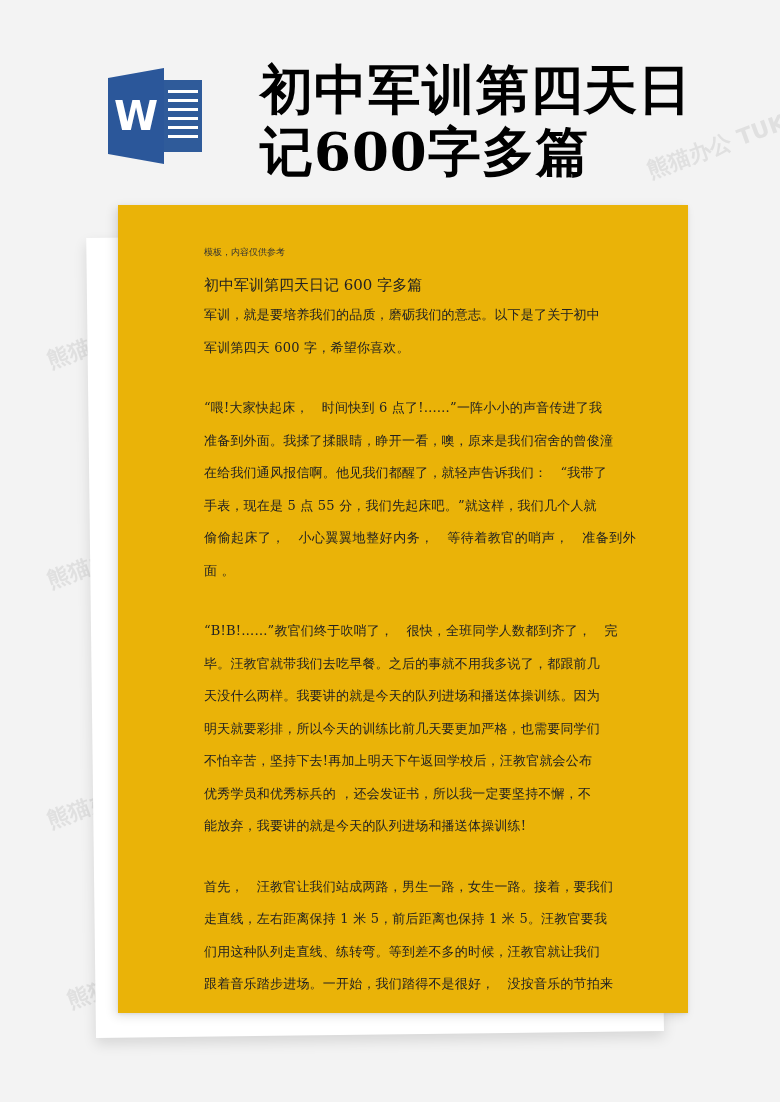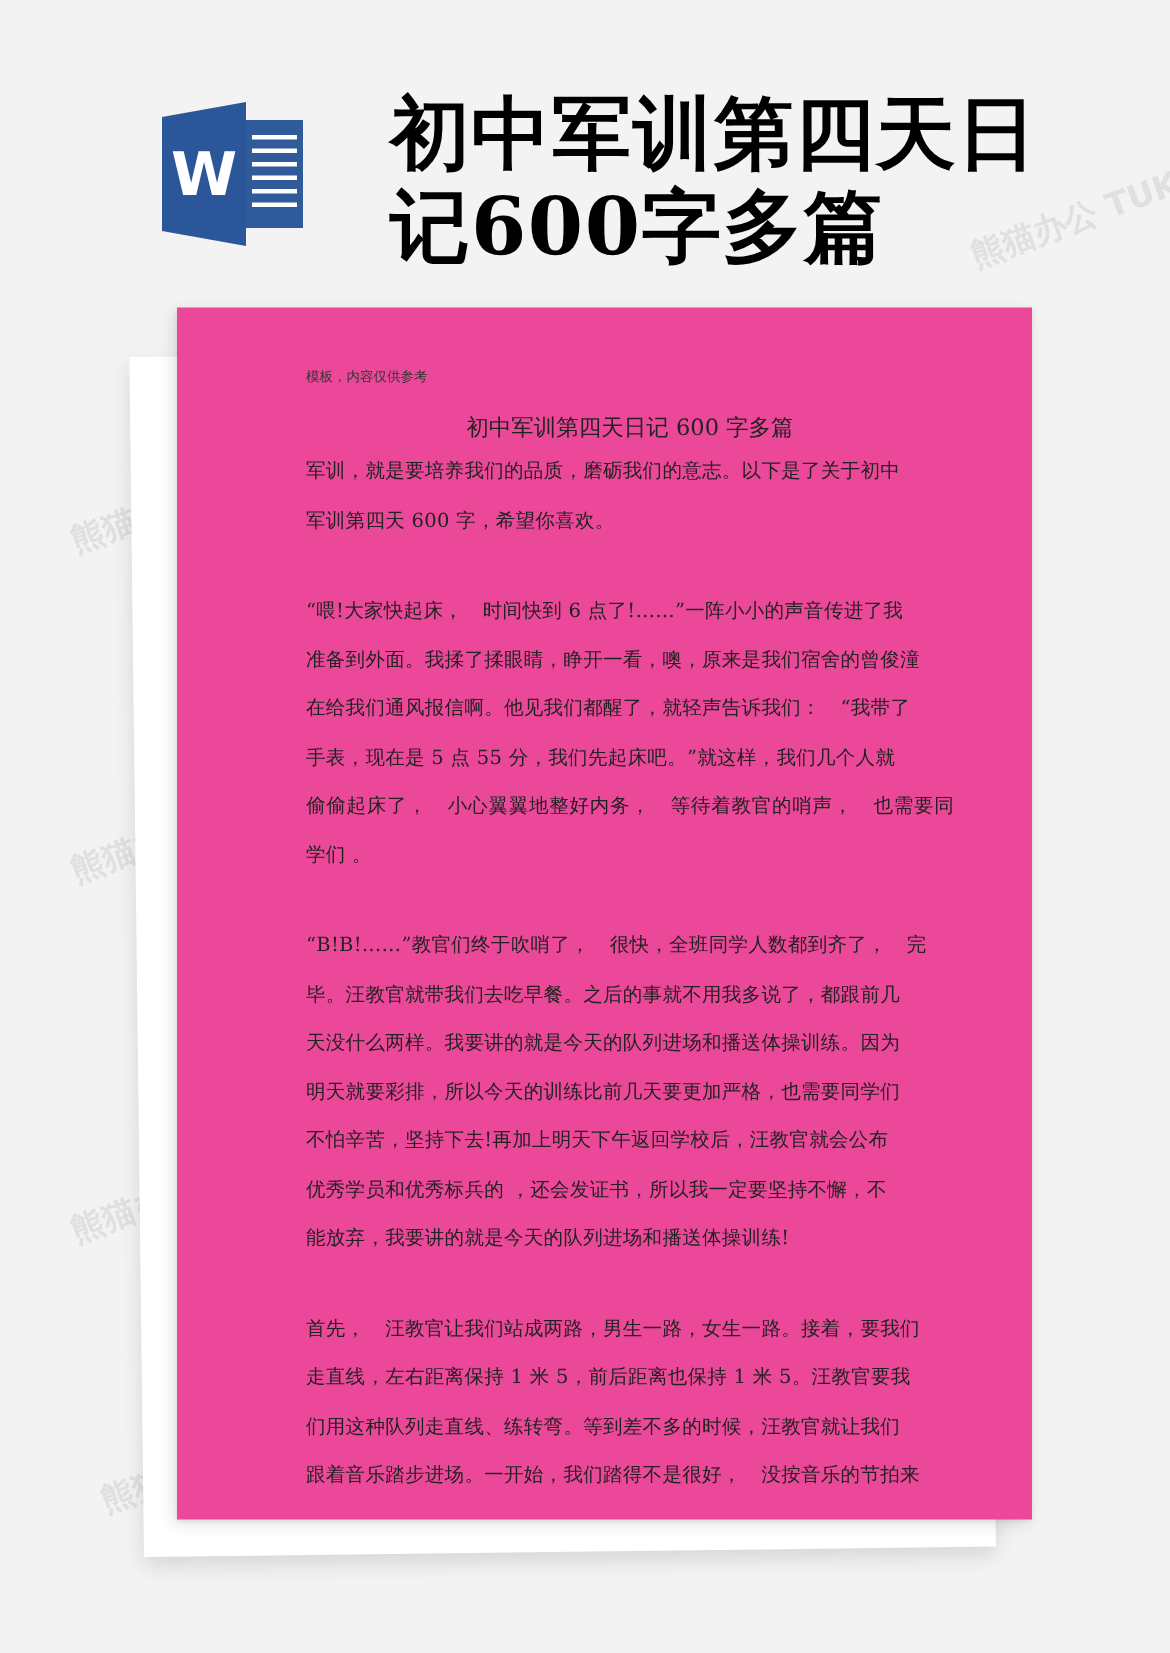--- a/index.html
+++ b/index.html
@@ -37,7 +37,7 @@
     }
     .sheet {
       position: absolute; left: 118px; top: 205px; width: 570px; height: 808px;
-      background: #ec4899;
+      background: #eab308;
       box-shadow: -3px 3px 10px rgba(0,0,0,0.12), 0 1px 3px rgba(0,0,0,0.08);
     }
     .page-content {

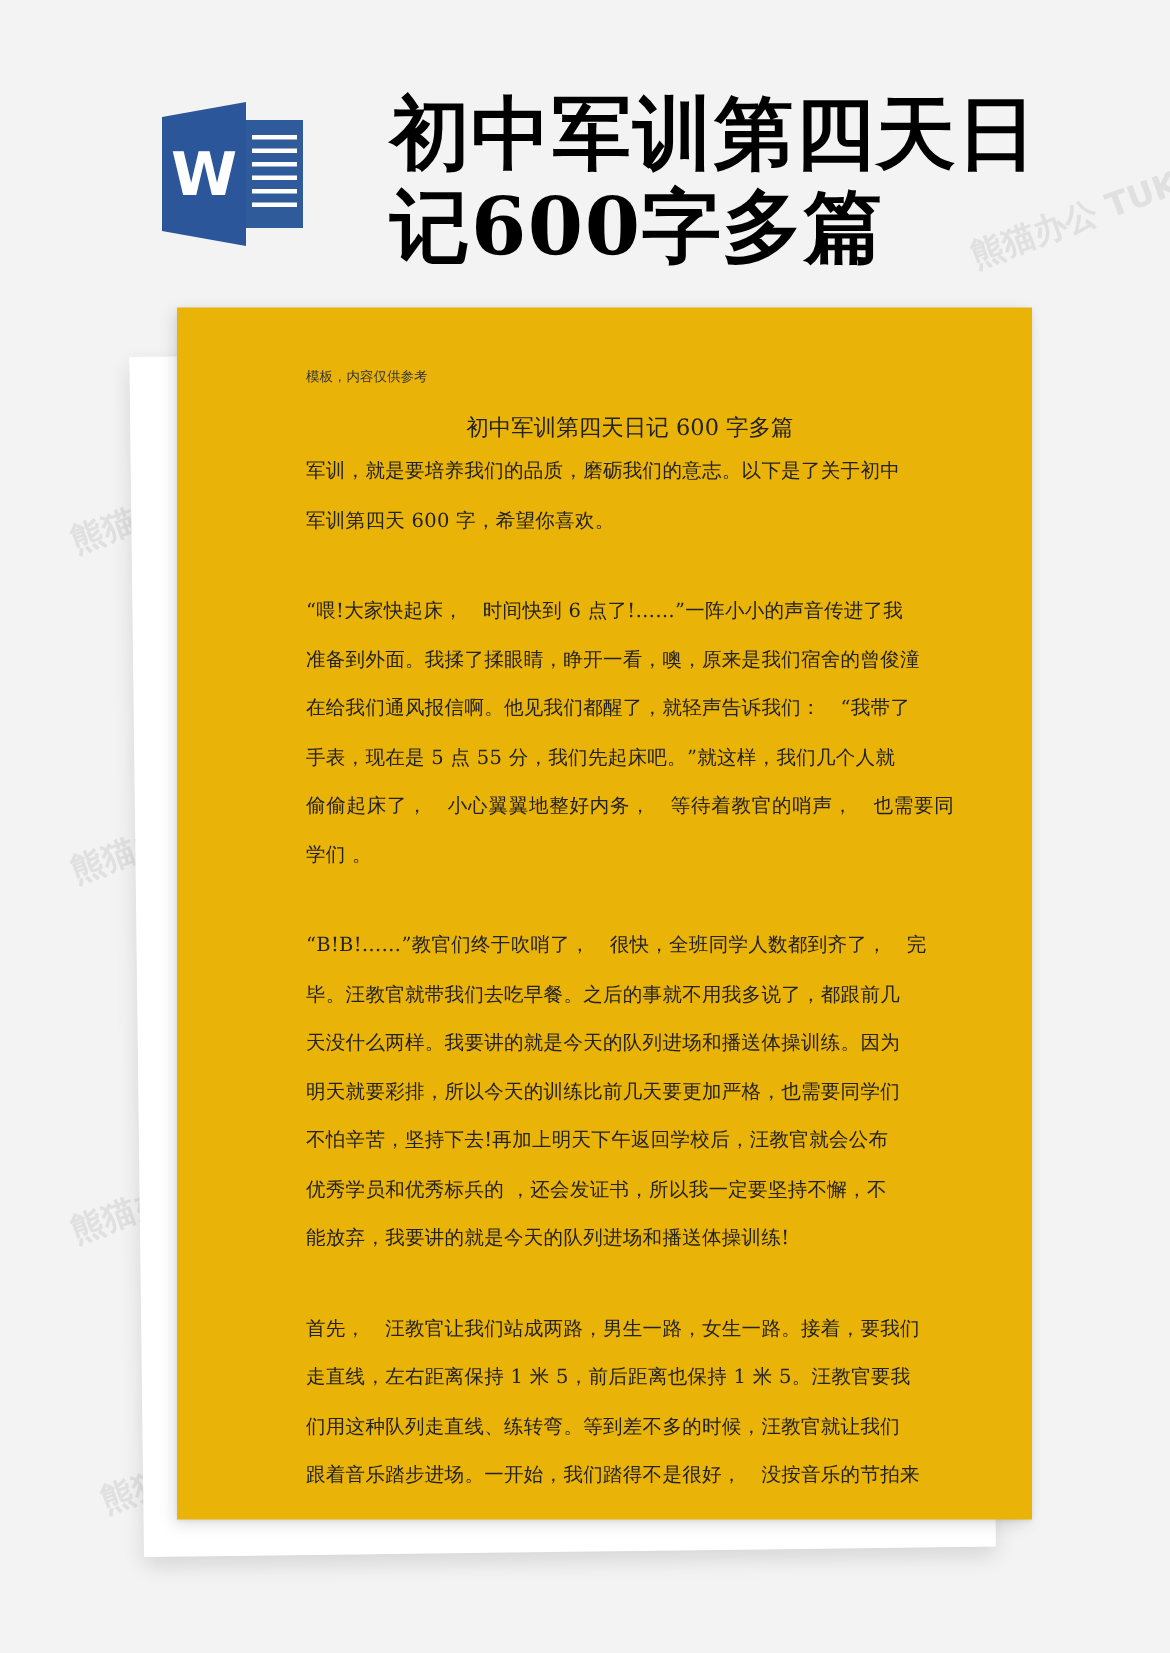--- a/index.html
+++ b/index.html
@@ -48,7 +48,7 @@
       font-size: 9px; color: #333; line-height: 14px;
     }
     .doc-title {
-      text-align: center; font-size: 15px; margin-top: 16px; line-height: 20px;
+      font-size: 15px; margin-top: 16px; line-height: 20px;
       color: #222;
     }
     .para {

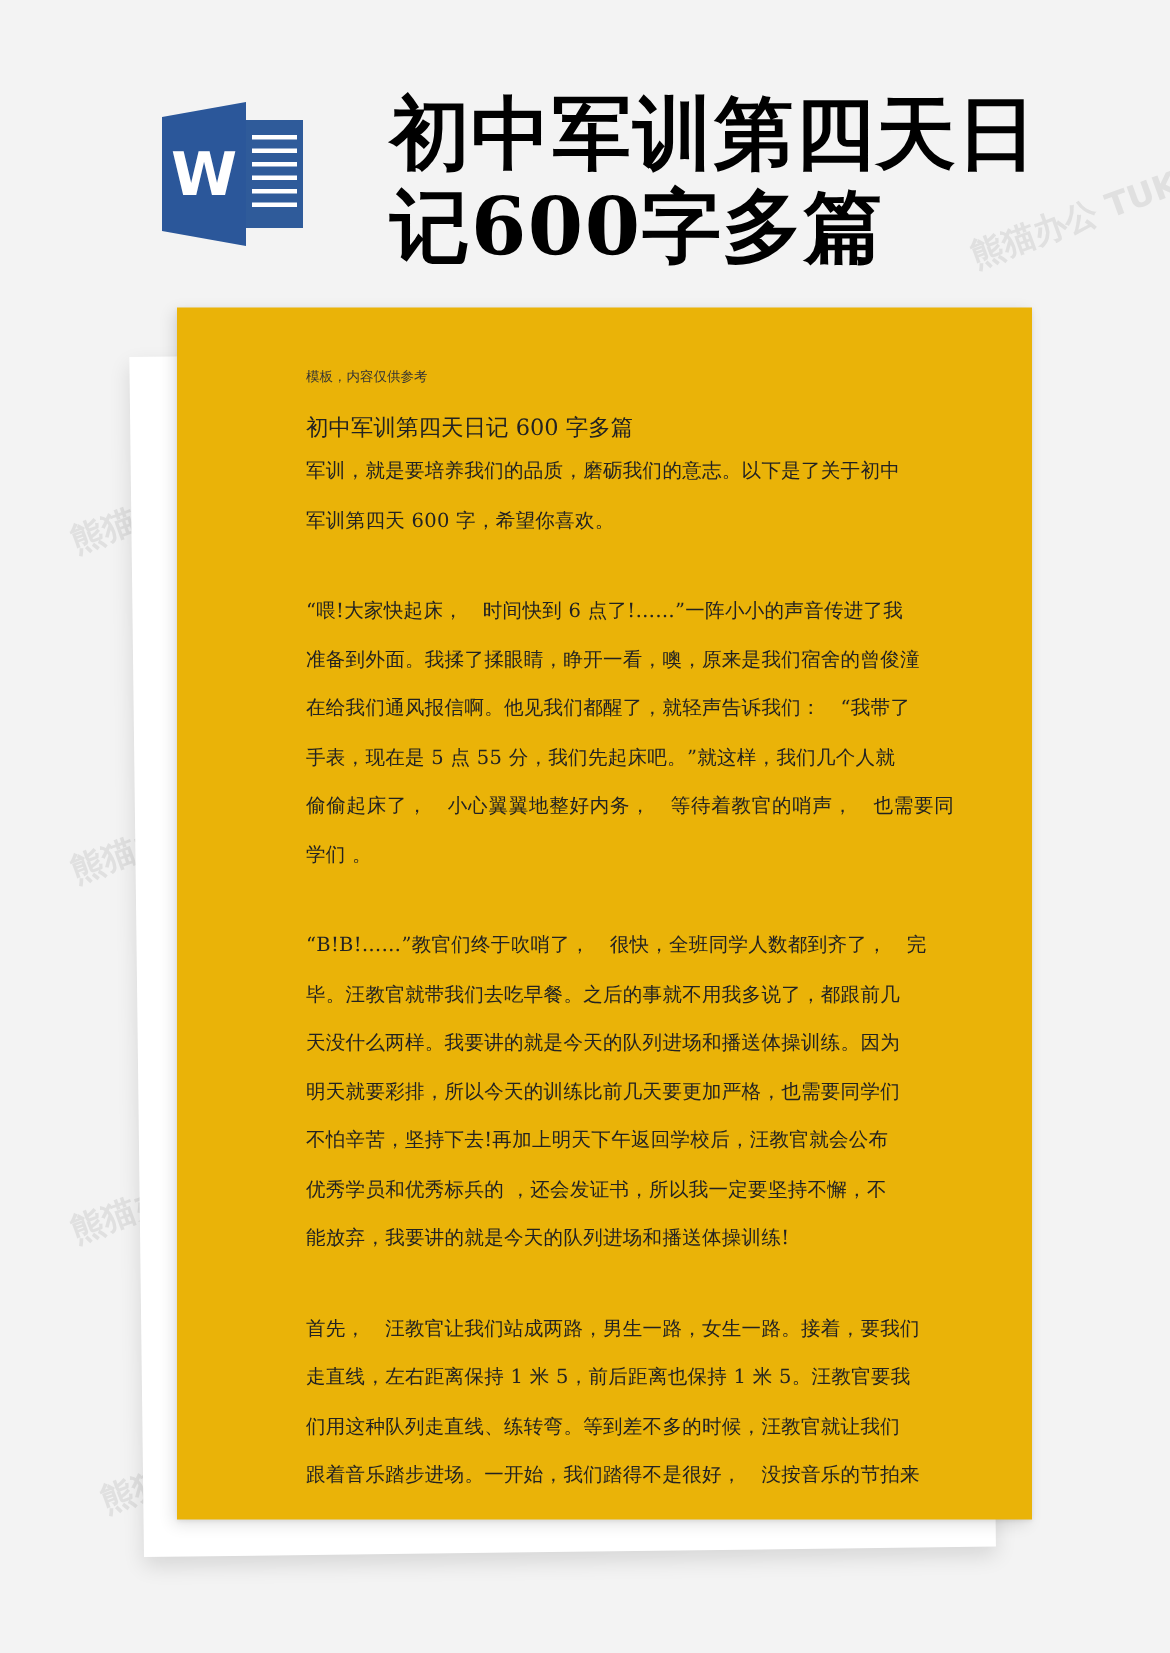--- a/index.html
+++ b/index.html
@@ -108,7 +108,7 @@
       <p class="para">准备到外面。我揉了揉眼睛，睁开一看，噢，原来是我们宿舍的曾俊潼</p>
       <p class="para">在给我们通风报信啊。他见我们都醒了，就轻声告诉我们：　“我带了</p>
       <p class="para">手表，现在是 5 点 55 分，我们先起床吧。”就这样，我们几个人就</p>
-      <p class="para">偷偷起床了，　小心翼翼地整好内务，　等待着教官的哨声，　也需要同学们 。</p>
+      <p class="para">偷偷起床了，　小心翼翼地整好内务，　等待着教官的哨声，　准备到外面 。</p>
     </div>
     <div class="gap"></div>
 

